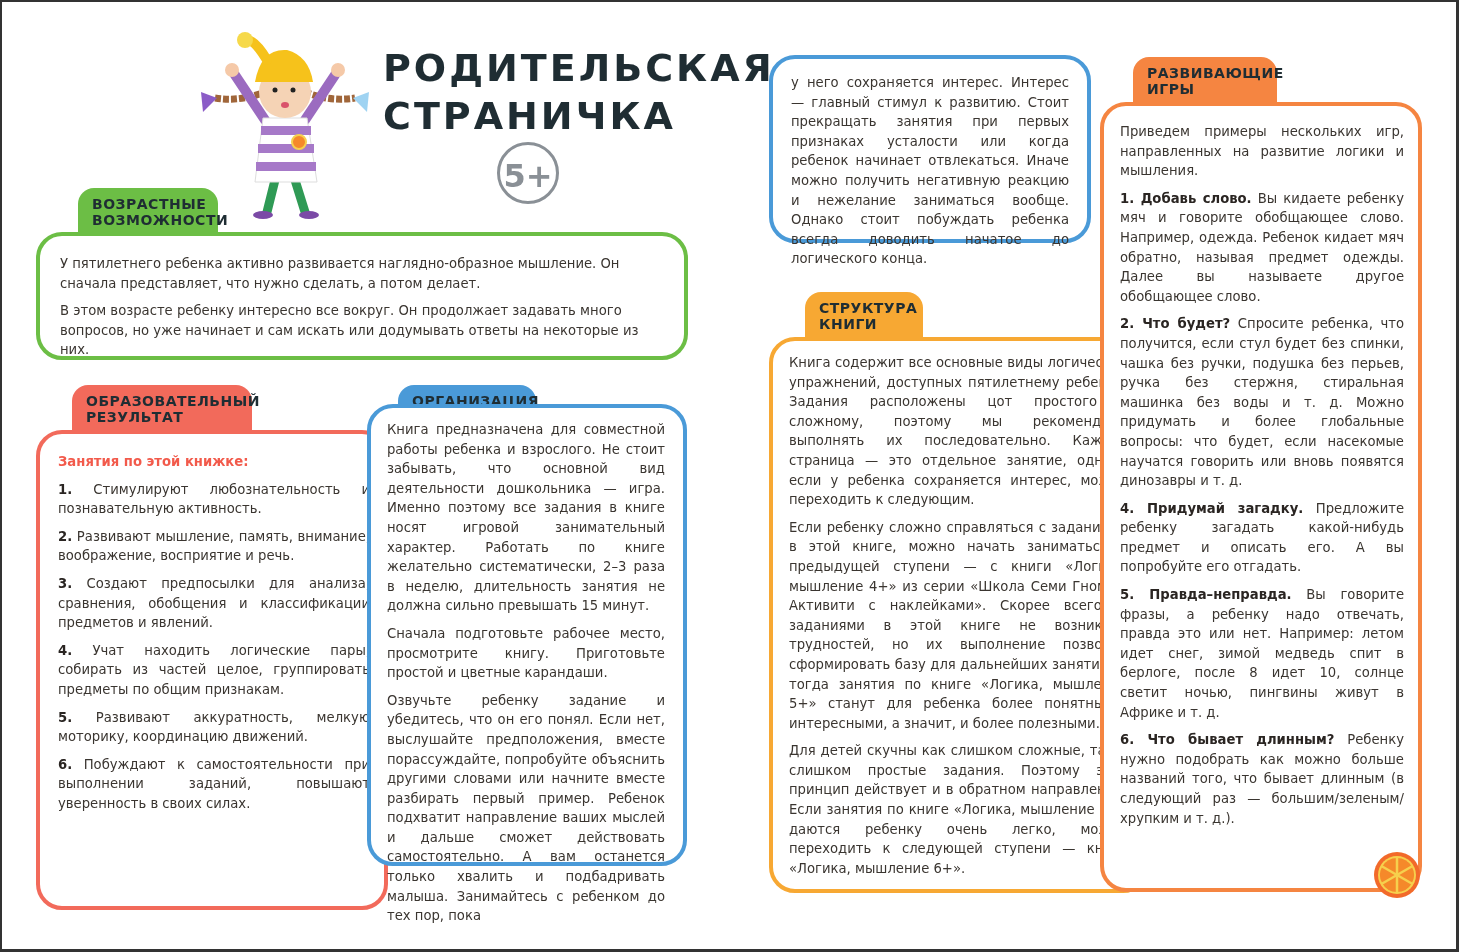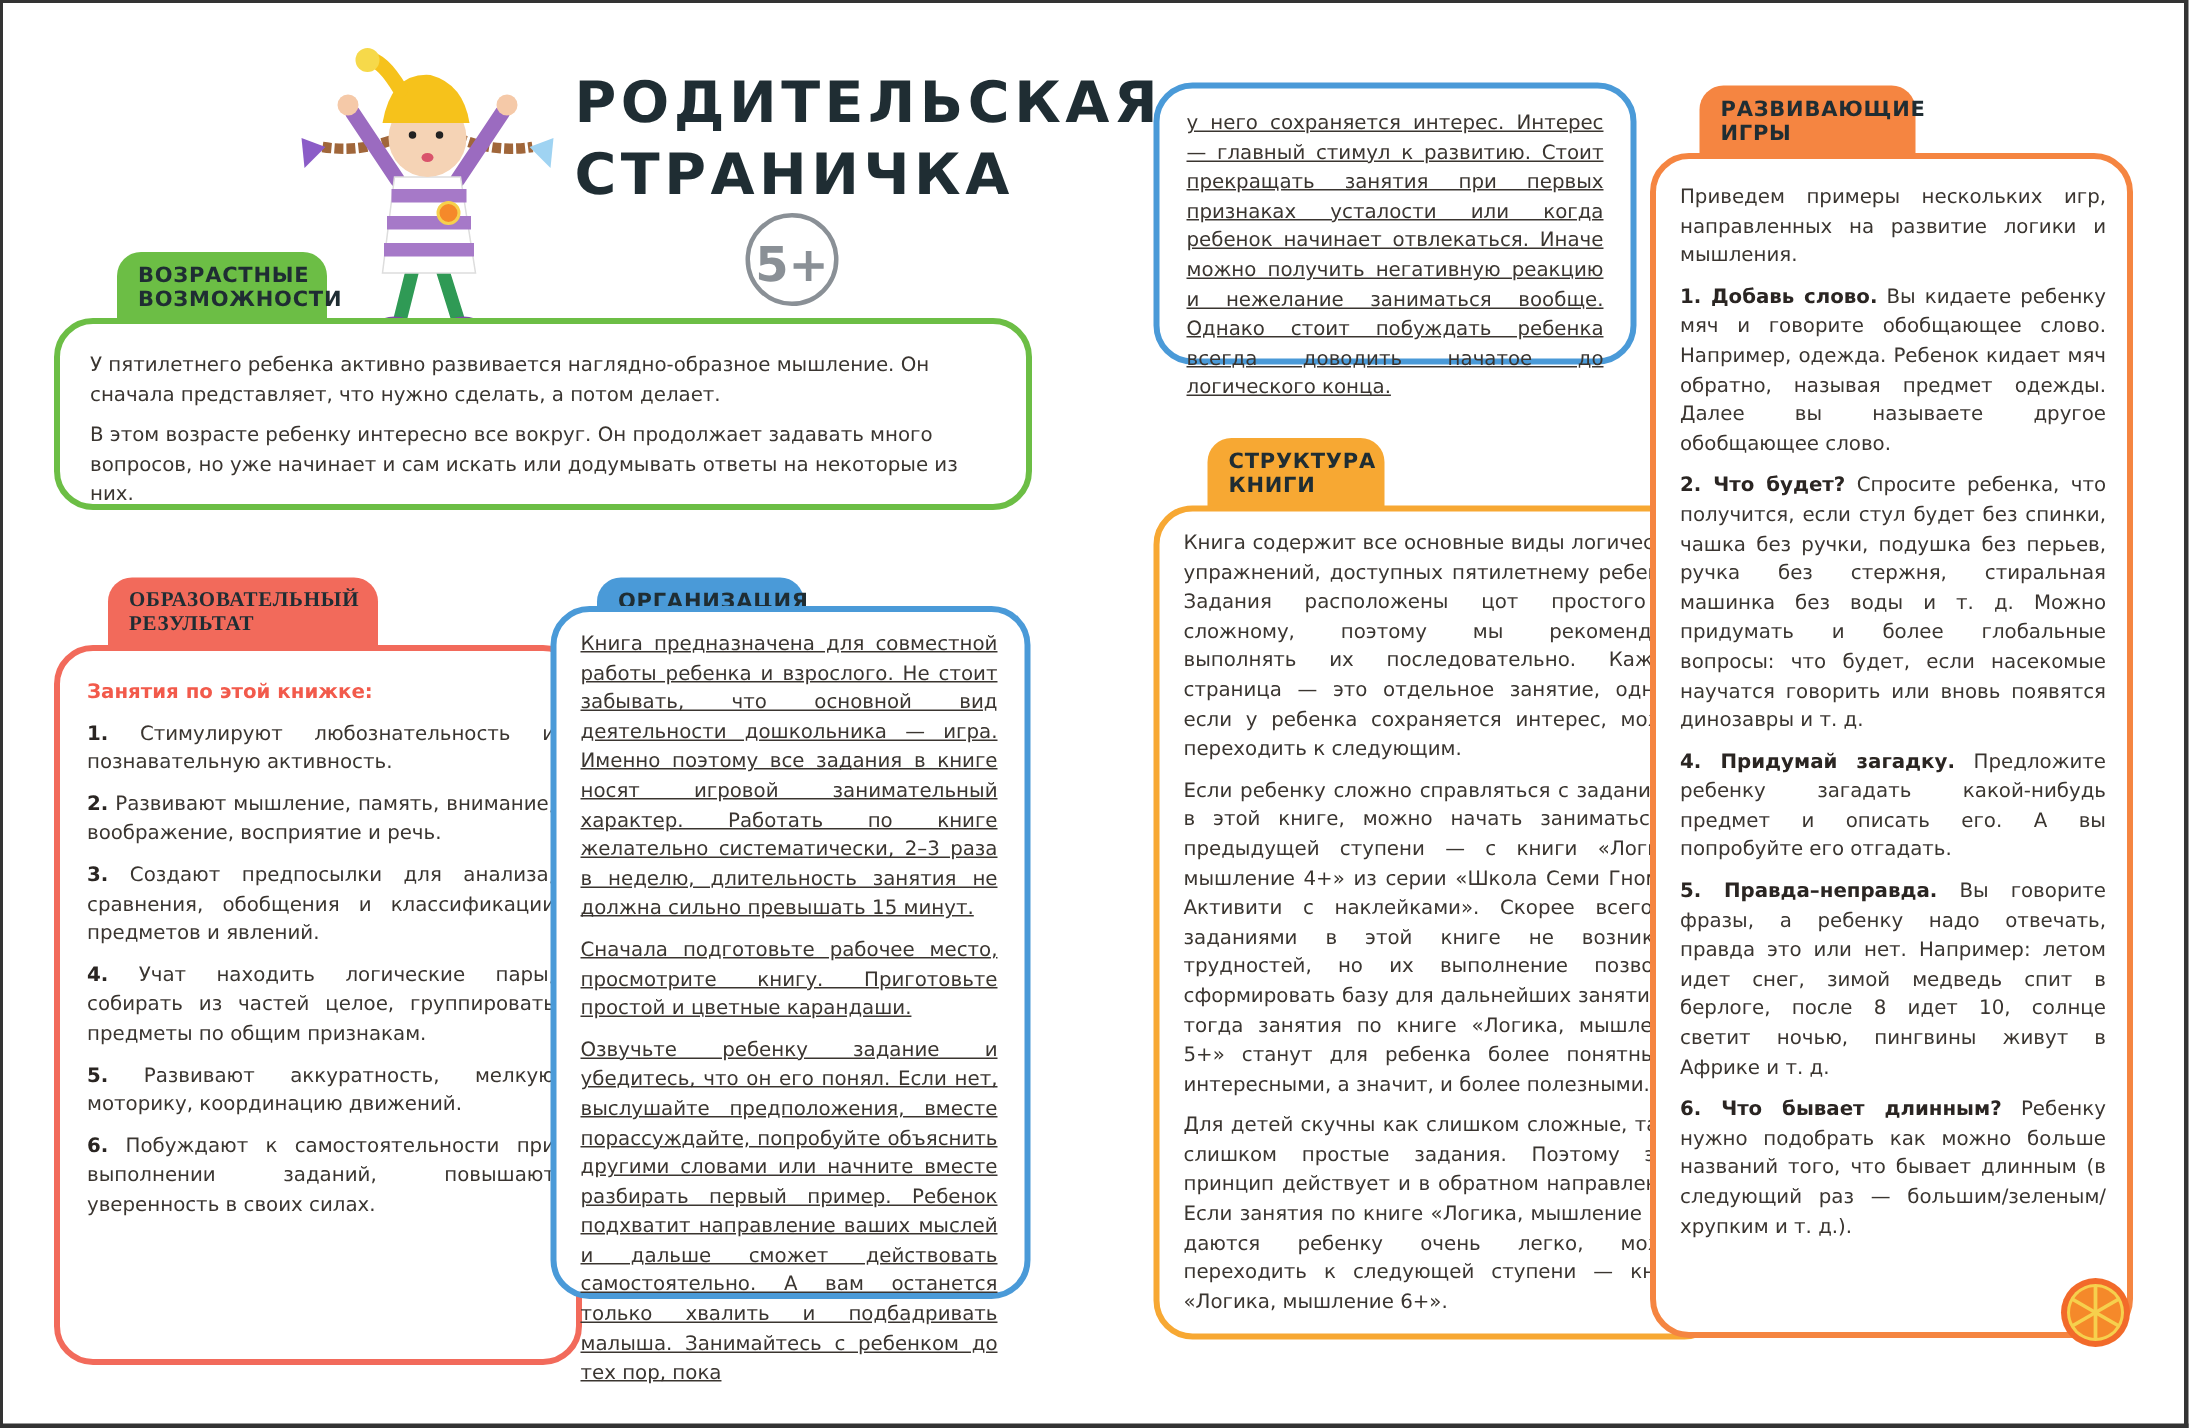--- a/index.html
+++ b/index.html
@@ -18,7 +18,7 @@
        letter-spacing:0.5px;padding:8px 14px 6px 14px;box-sizing:border-box;color:#1f2d33;}
   .green{border-color:#6cbe45;} .tab.green{background:#6cbe45;}
   .red{border-color:#f26a5b;} .tab.red{background:#f26a5b;}
-  .blue{border-color:#4a9ad8;text-decoration:underline;} .tab.blue{background:#4a9ad8;text-align:center;}
+  .blue{border-color:#4a9ad8;} .tab.blue{background:#4a9ad8;text-align:center;}
   .yellow{border-color:#f7a833;} .tab.yellow{background:#f7a833;}
   .orange{border-color:#f58541;} .tab.orange{background:#f58541;}
   .subhead{color:#f25a4b;font-weight:bold;}

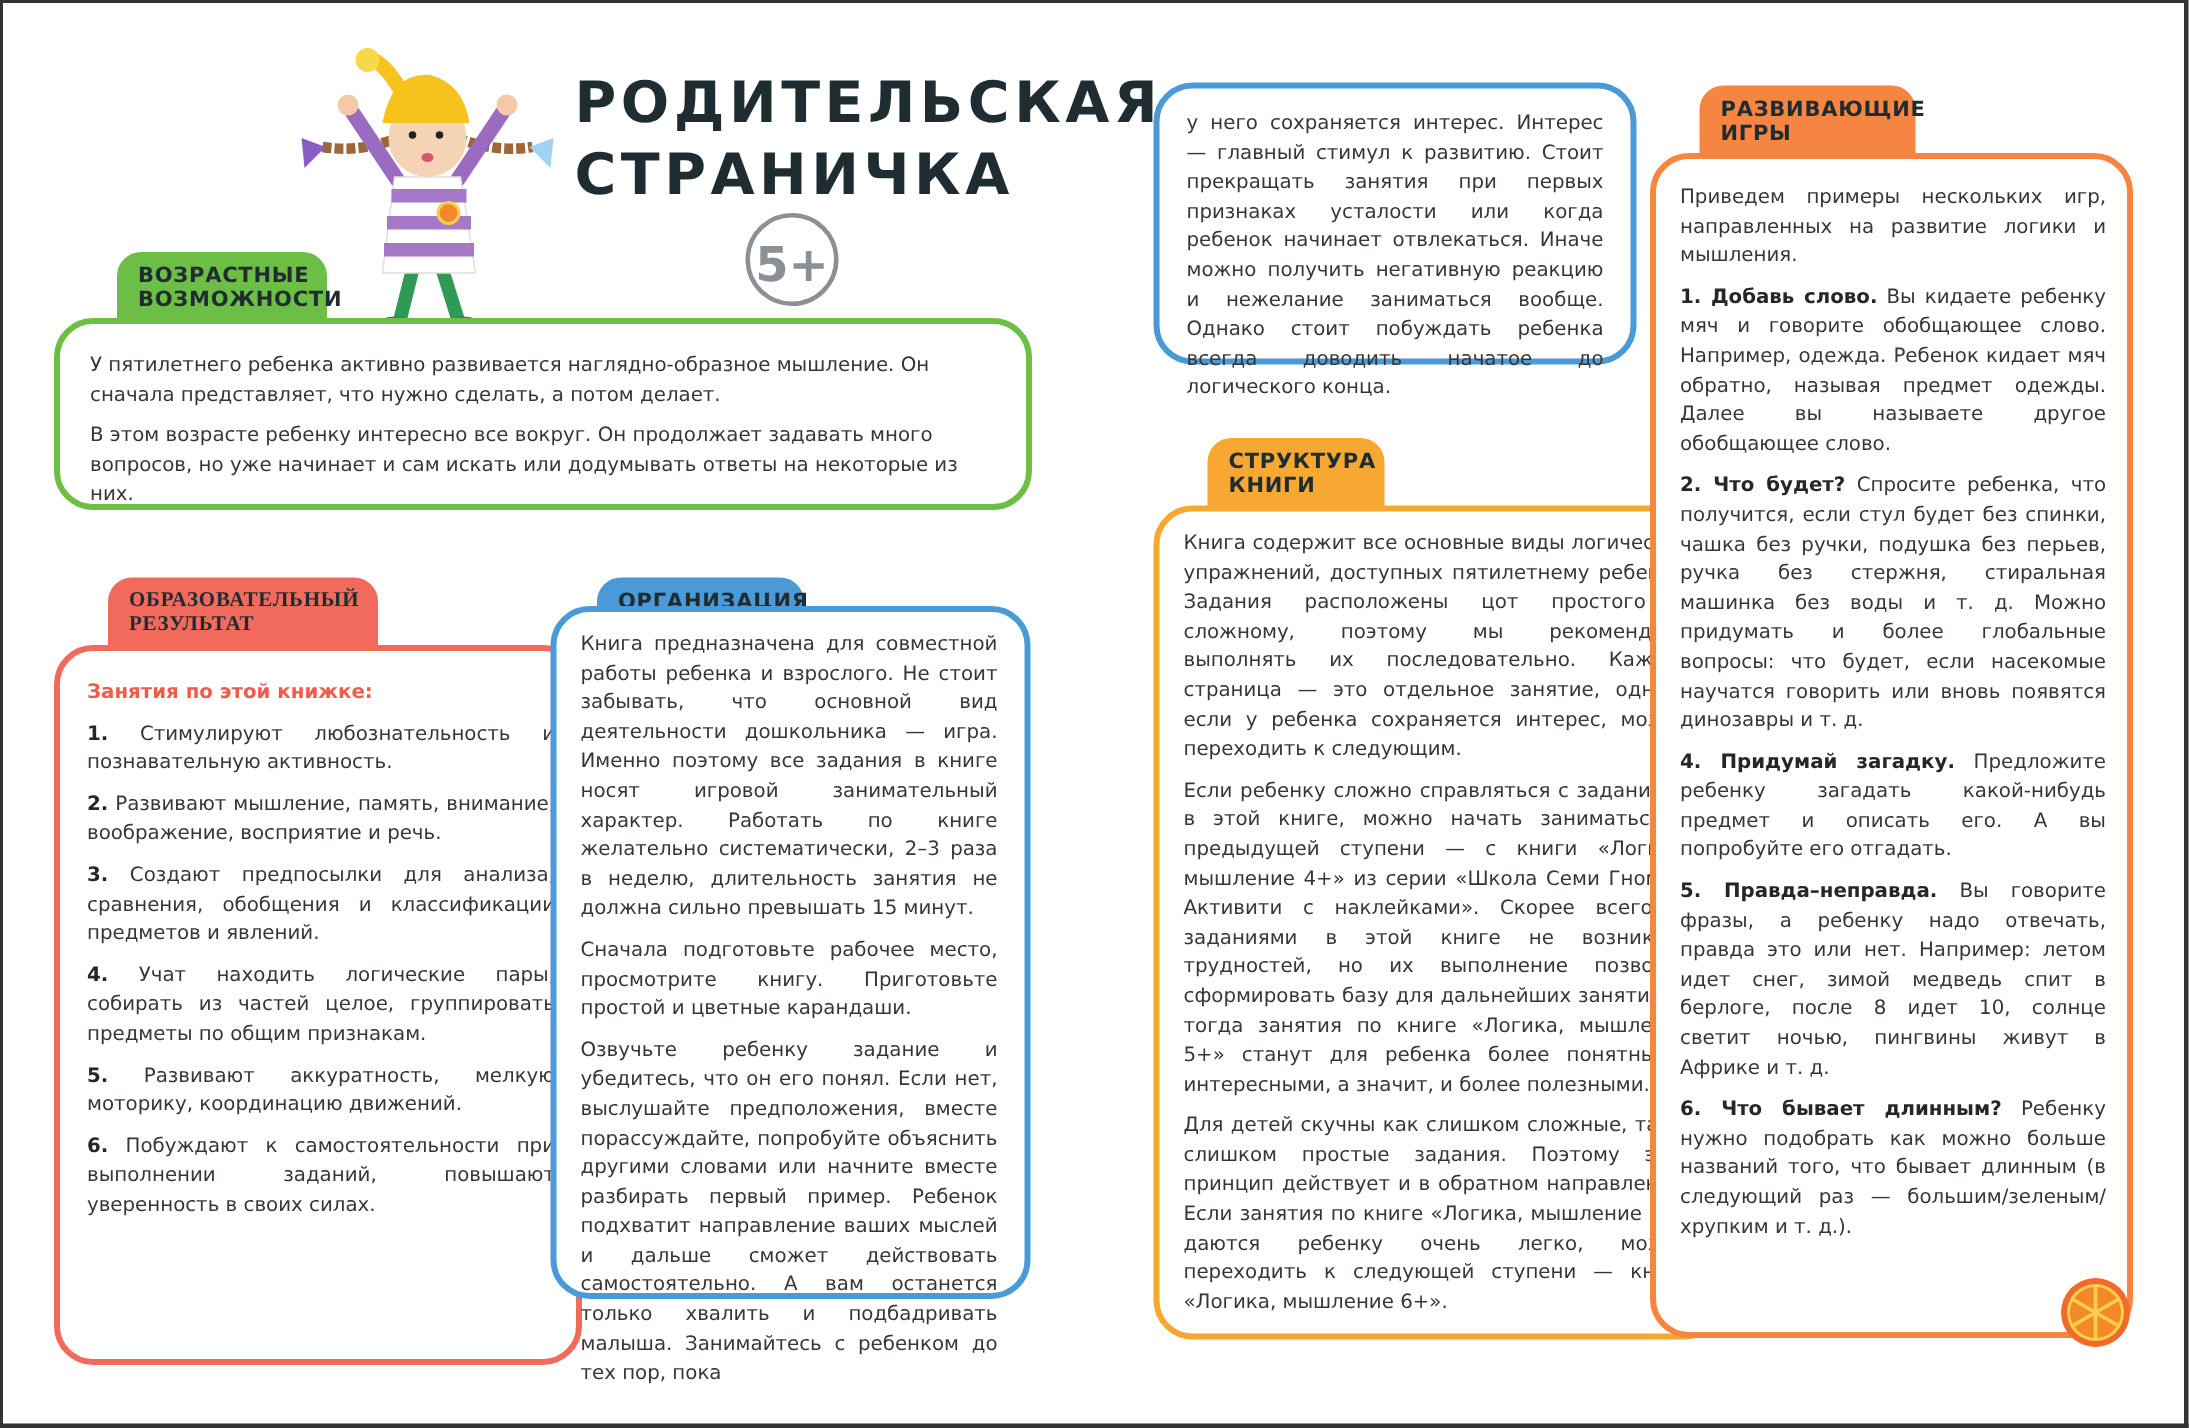--- a/index.html
+++ b/index.html
@@ -16,7 +16,7 @@
   .box p{margin:0 0 8px 0;}
   .tab{position:absolute;border-radius:16px 16px 0 0;font-weight:bold;font-size:14px;line-height:16px;
        letter-spacing:0.5px;padding:8px 14px 6px 14px;box-sizing:border-box;color:#1f2d33;}
-  .green{border-color:#6cbe45;} .tab.green{background:#6cbe45;}
+  .green{border-color:#6cbe45;margin-top:20px;} .tab.green{background:#6cbe45;}
   .red{border-color:#f26a5b;} .tab.red{background:#f26a5b;}
   .blue{border-color:#4a9ad8;} .tab.blue{background:#4a9ad8;text-align:center;}
   .yellow{border-color:#f7a833;} .tab.yellow{background:#f7a833;}

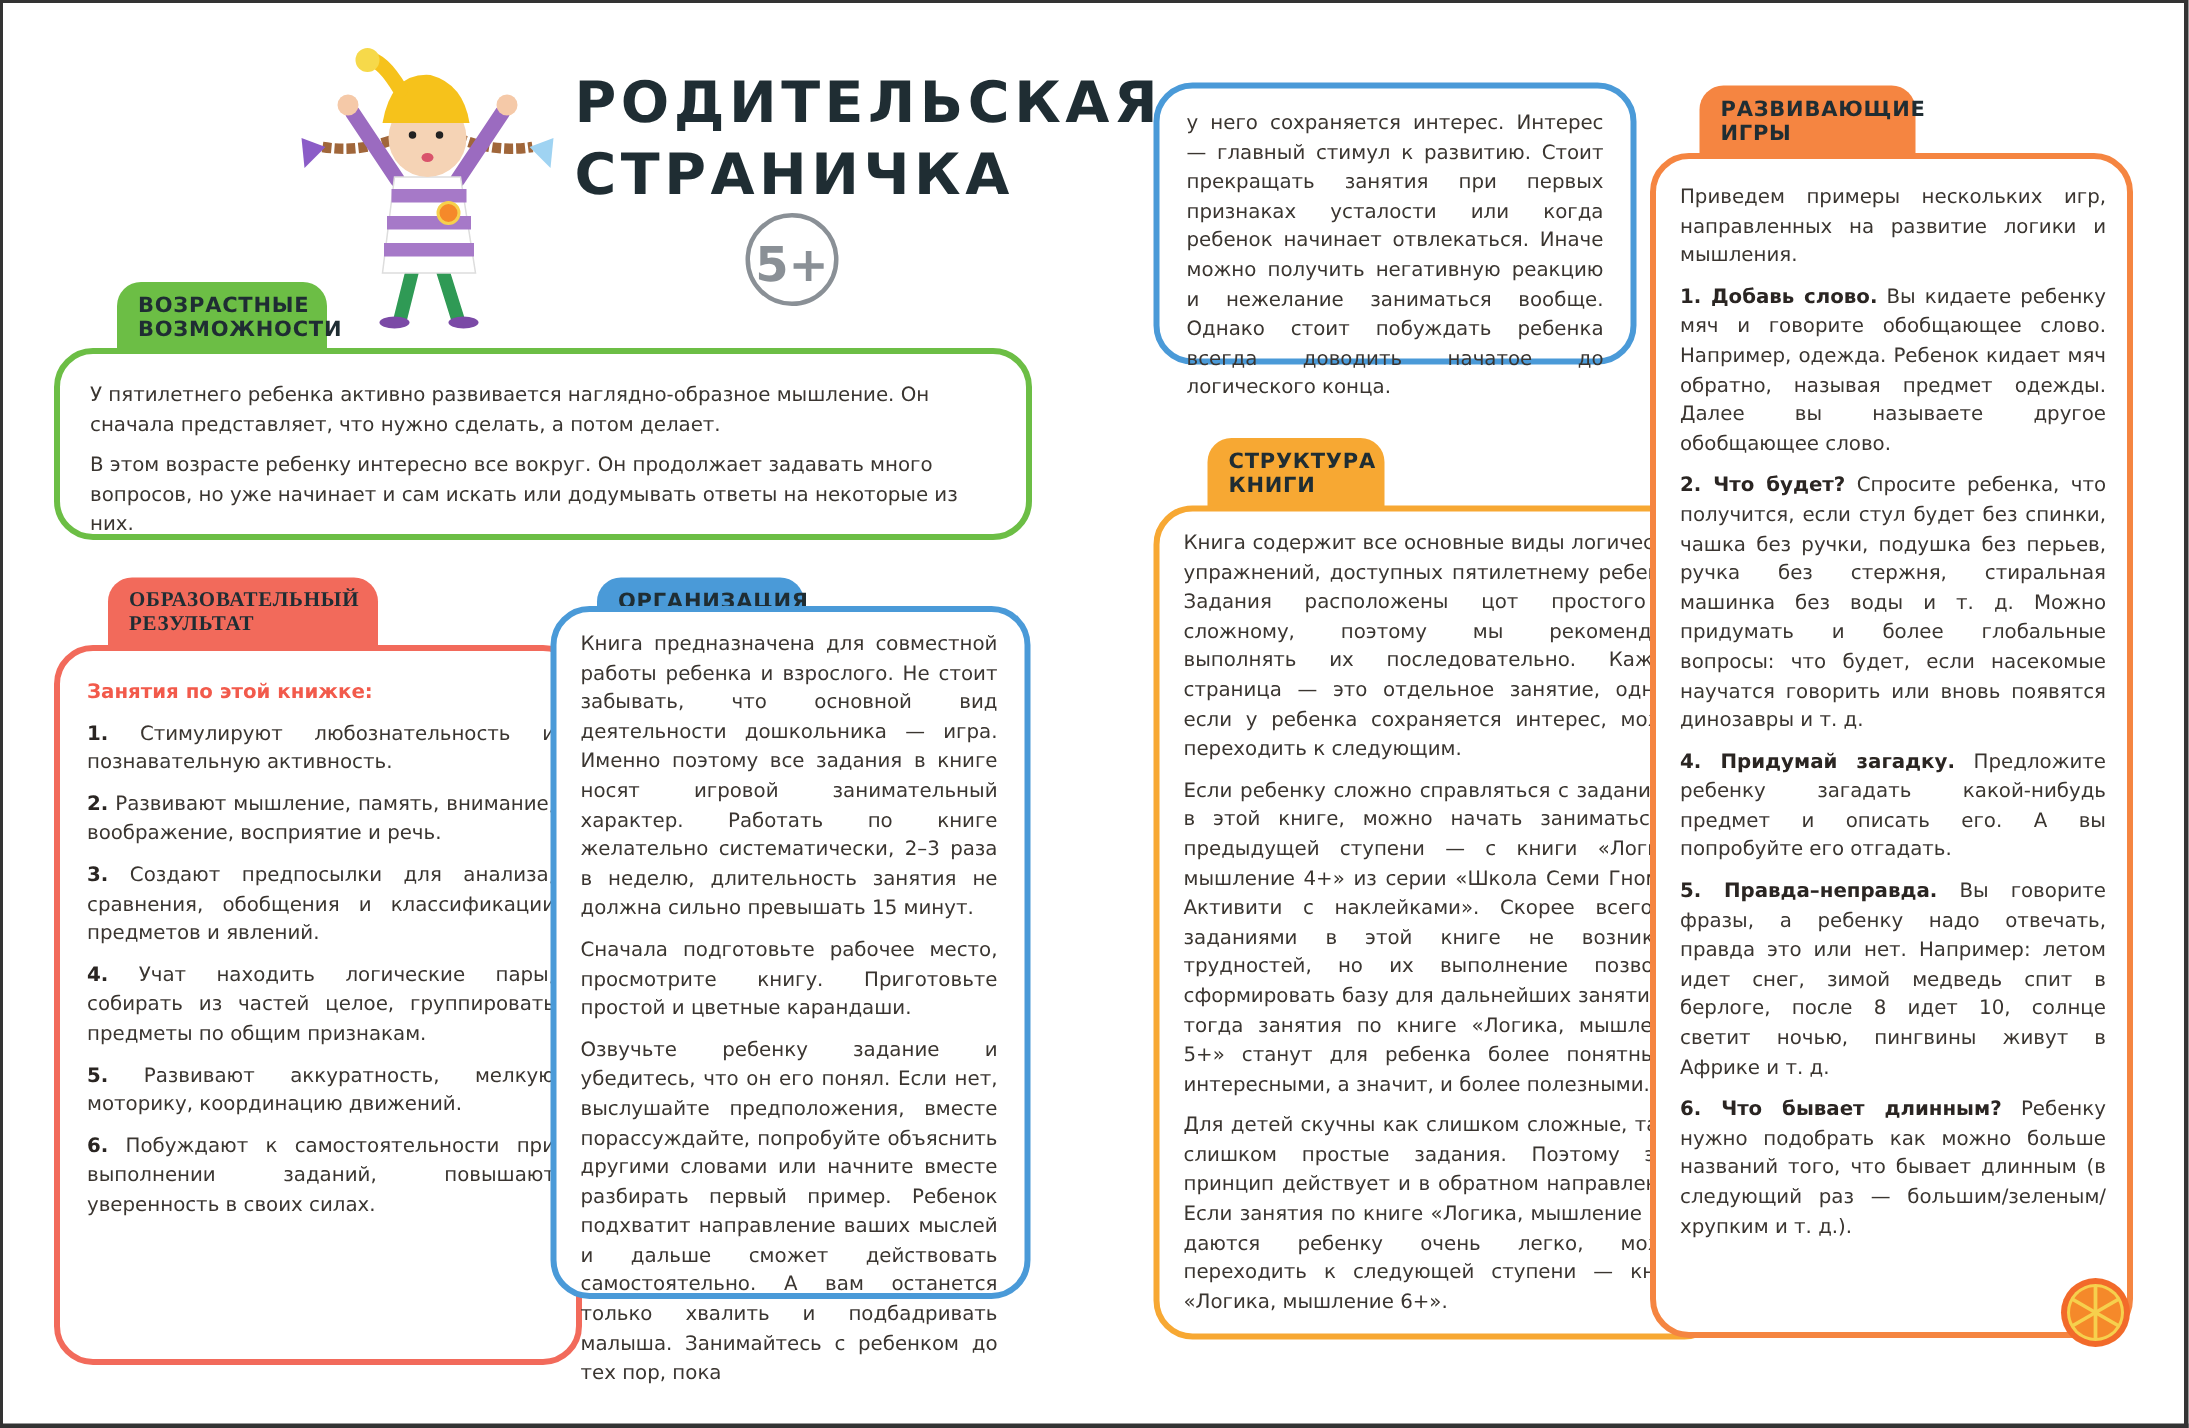--- a/index.html
+++ b/index.html
@@ -79,7 +79,7 @@
   <p style="text-align:left;">В этом возрасте ребенку интересно все вокруг. Он продолжает задавать много вопросов, но уже начинает и сам искать или додумывать ответы на некоторые из них.</p>
 </div>
 
-<div class="tab red" style="left:72px;top:385px;width:180px;height:52px;font-family:Liberation Serif, serif;">
+<div class="tab red" style="left:72px;top:385px;width:180px;height:52px;">
   <span>ОБРАЗОВАТЕЛЬНЫЙ РЕЗУЛЬТАТ</span>
 </div>
 <div class="box red" style="left:36px;top:430px;width:352px;height:480px;padding:18px 14px 10px 18px;">

